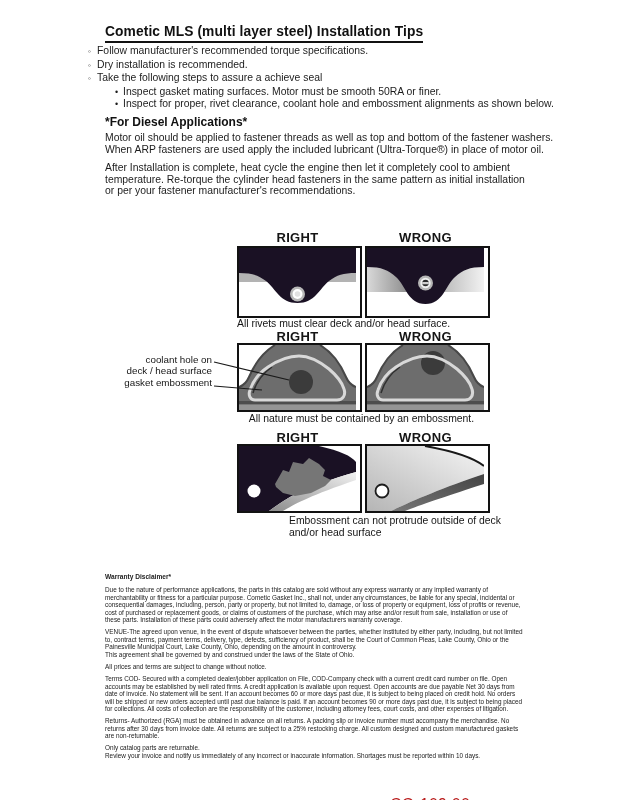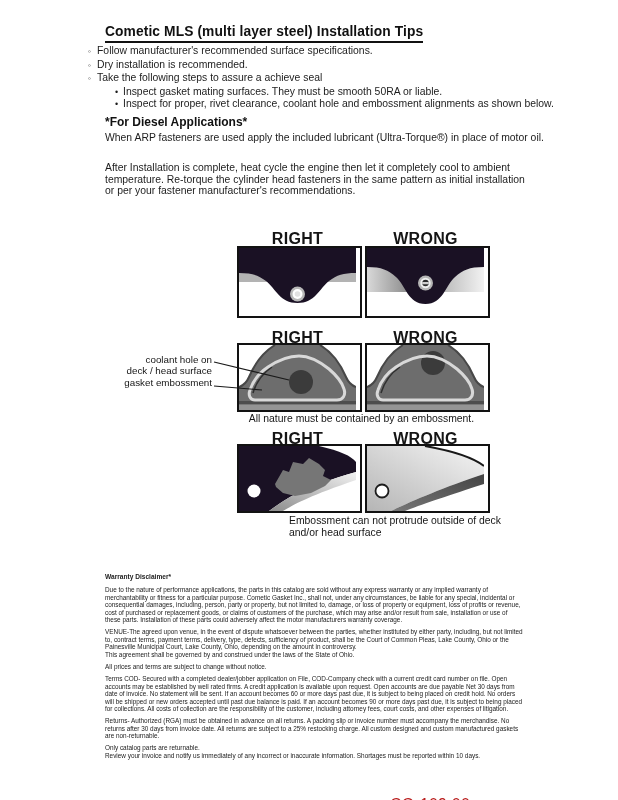--- a/index.html
+++ b/index.html
@@ -36,7 +36,7 @@
   <div class="abs bullets">
     <div class="brow">
         <span class="m1">◦</span>
-        <span>Follow manufacturer's recommended surface specifications.</span>
+        <span>Follow manufacturer's recommended torque specifications.</span>
       </div>
     <div class="brow">
         <span class="m1">◦</span>

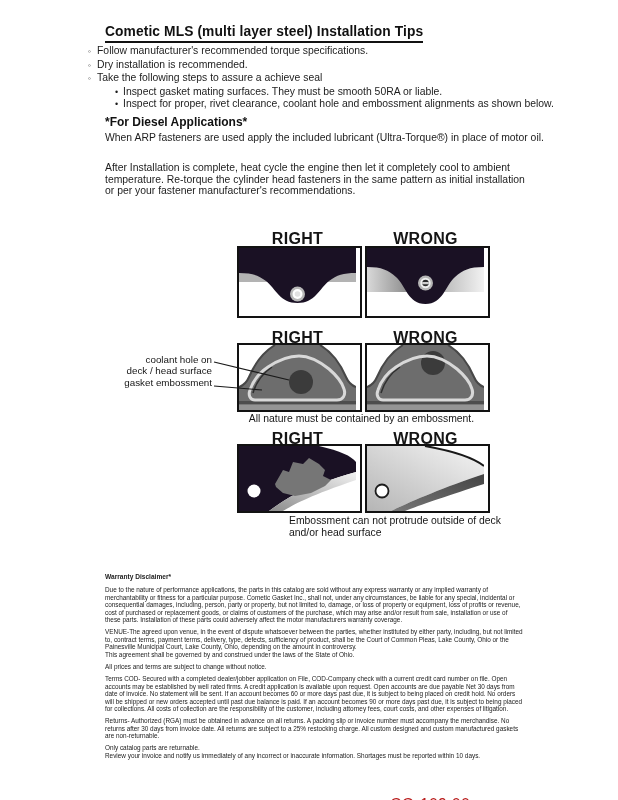--- a/index.html
+++ b/index.html
@@ -48,7 +48,7 @@
       </div>
     <div class="brow sub">
         <span class="m2">•</span>
-        <span>Inspect gasket mating surfaces.  They must be smooth 50RA or liable.</span>
+        <span>Inspect gasket mating surfaces.  Motor must be smooth 50RA or finer.</span>
       </div>
     <div class="brow sub">
         <span class="m2">•</span>

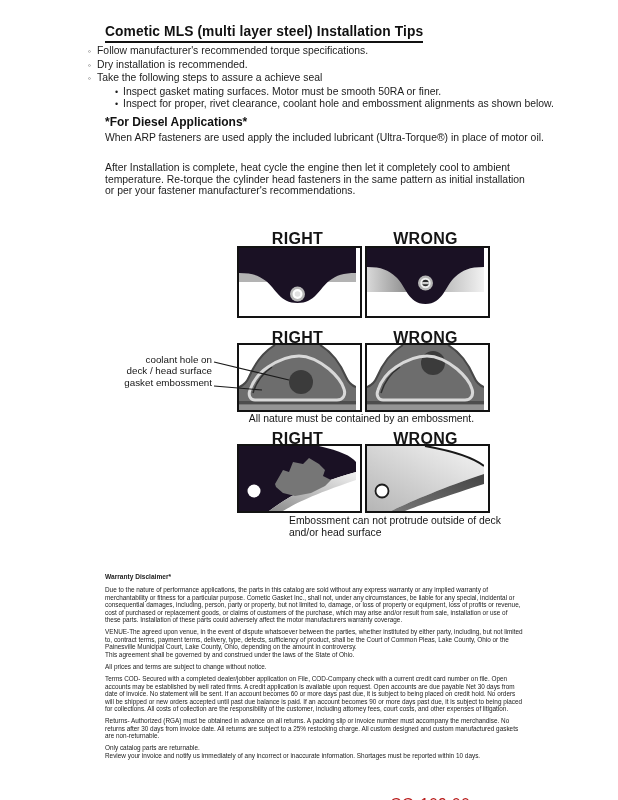--- a/index.html
+++ b/index.html
@@ -58,6 +58,7 @@
 
   <div class="abs h2">*For Diesel Applications*</div>
   <div class="abs body-par" style="top:132px;">
+    <div>Motor oil should be applied to fastener threads as well as top and bottom of the fastener washers.</div>
     <div>When ARP fasteners are used apply the included lubricant (Ultra-Torque®) in place of motor oil.</div>
   </div>
   <div class="abs body-par" style="top:162px;">

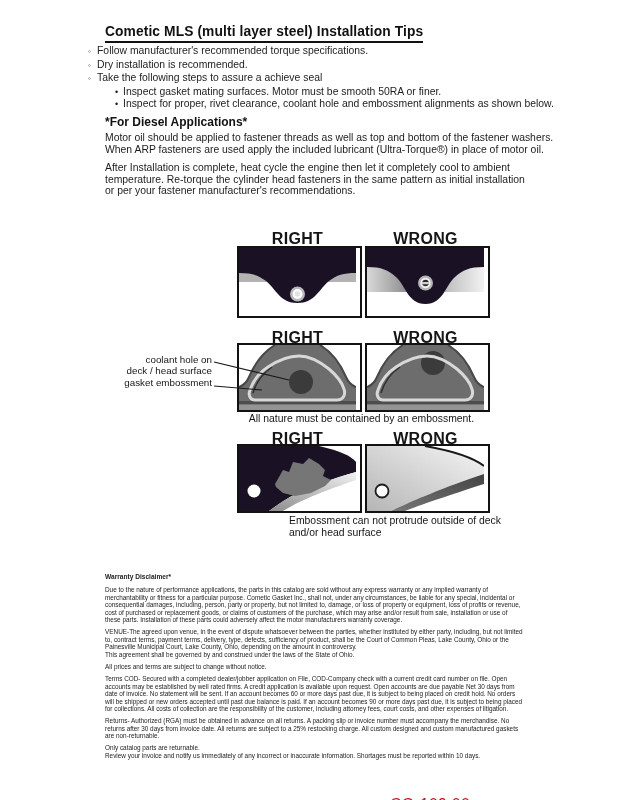--- a/index.html
+++ b/index.html
@@ -15,7 +15,7 @@
   .m2{width:8px;font-size:9px;display:inline-block;}
   .h2{left:105px;top:115px;font-size:12px;font-weight:700;color:#111;}
   .body-par{left:105px;font-size:10.4px;line-height:11.7px;white-space:nowrap;}
-  .fig-label{width:121px;text-align:center;font-size:16px;font-weight:700;color:#151515;letter-spacing:.3px;}
+  .fig-label{width:121px;text-align:center;font-size:13px;font-weight:700;color:#151515;letter-spacing:.3px;}
   .fig-box{width:121px;border:2px solid var(--box-border,#121212);background:#fff;box-sizing:content-box;}
   .fig-box svg{display:block;}
   .caption{font-size:10.4px;color:#151515;line-height:11.5px;}

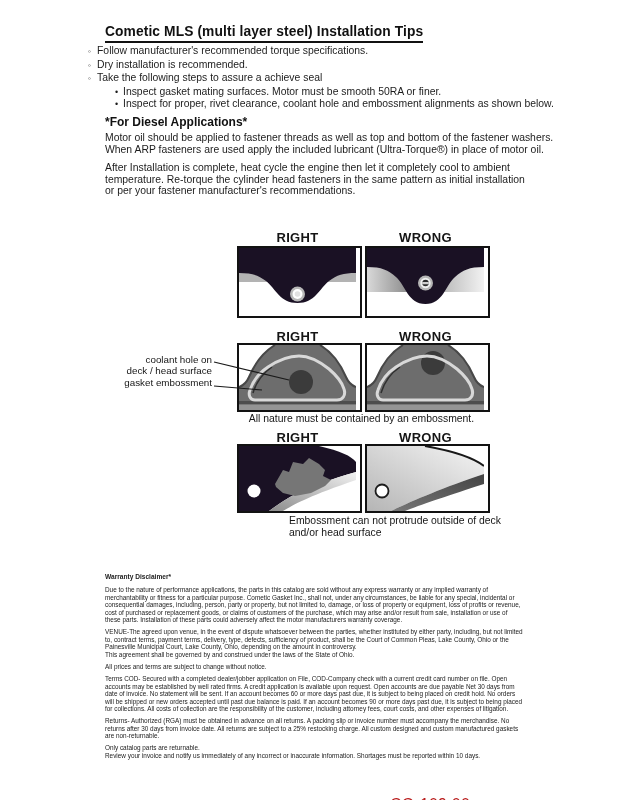--- a/index.html
+++ b/index.html
@@ -100,6 +100,7 @@
     </svg>
   </div>
 
+  <div class="abs caption" style="left:237px;top:318px;">All rivets must clear deck and/or head surface.</div>
 
   <div class="abs fig-label" style="left:237px;top:329px;">RIGHT</div>
   <div class="abs fig-label" style="left:365px;top:329px;">WRONG</div>

